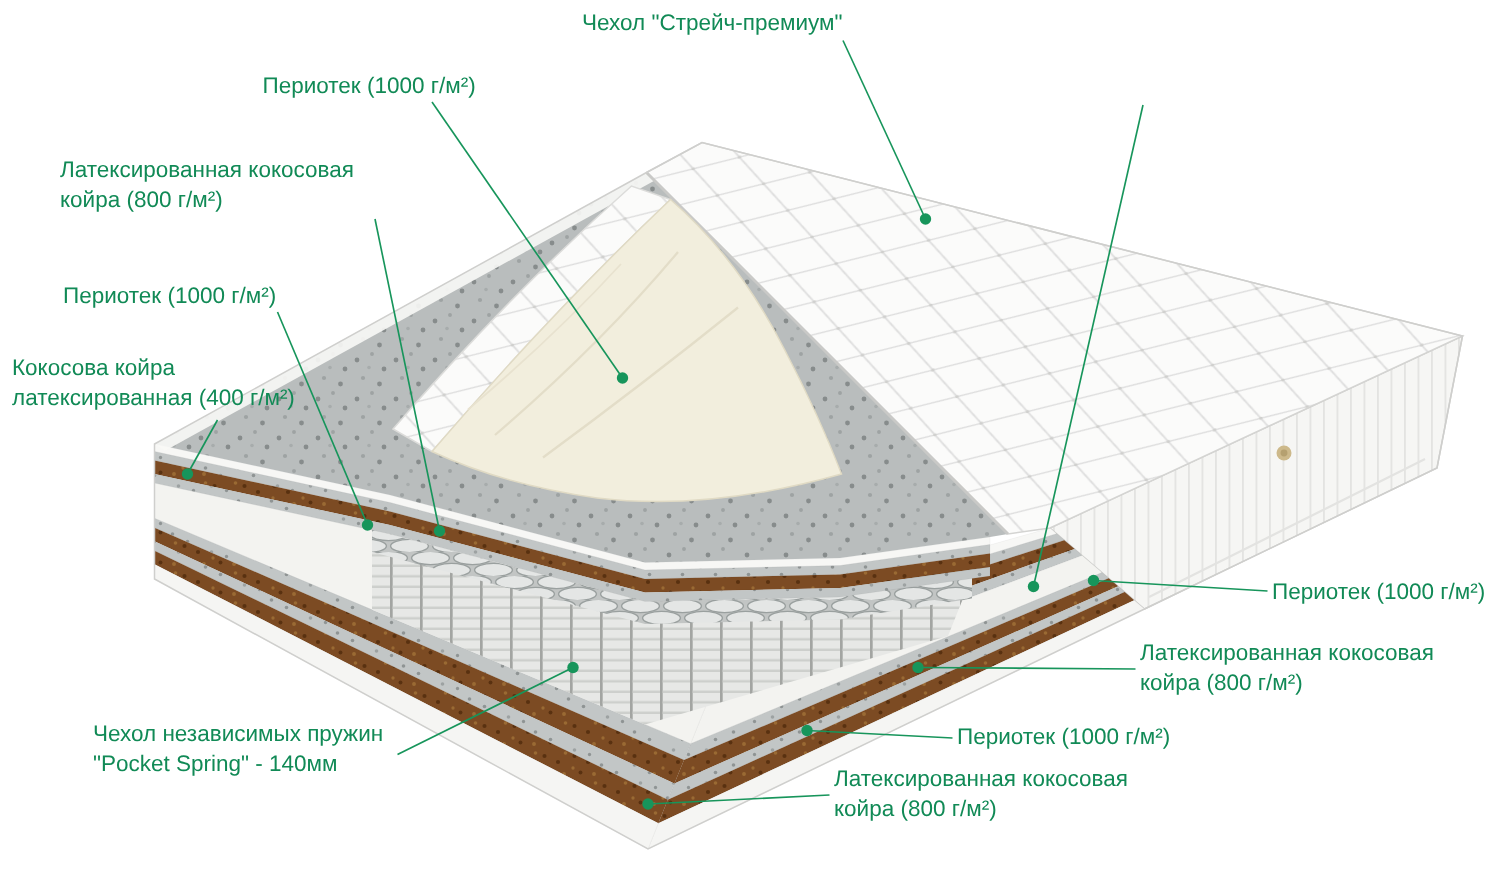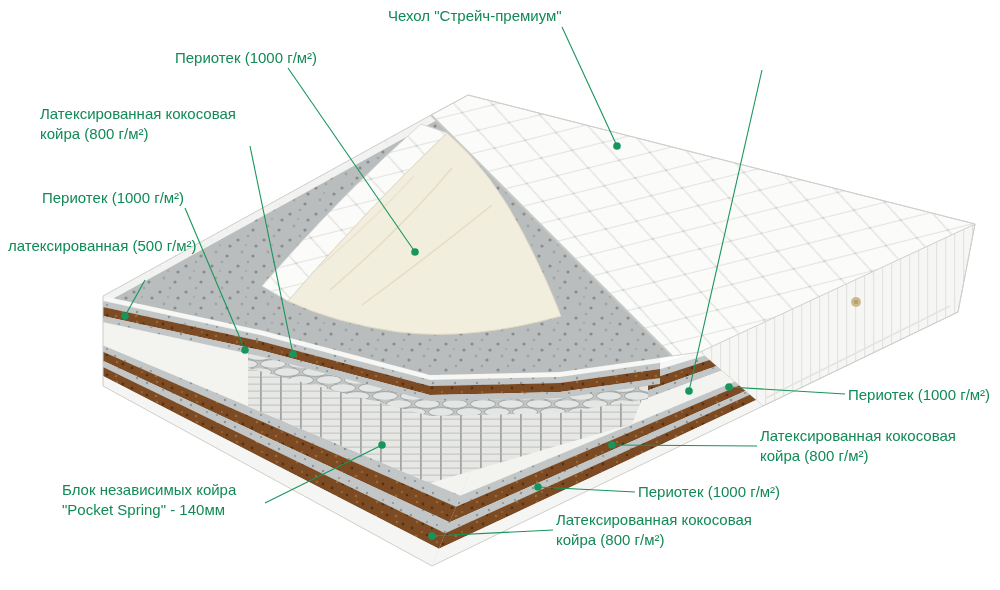--- a/index.html
+++ b/index.html
@@ -170,6 +170,7 @@
   <span>Периотек (1000 г/м²)</span>
 </div>
 <div class="label" style="left:8px;top:236px;">
+  <span>Кокосова койра</span>
   <span>латексированная (500 г/м²)</span>
 </div>
 <div class="label" style="left:848px;top:385px;">

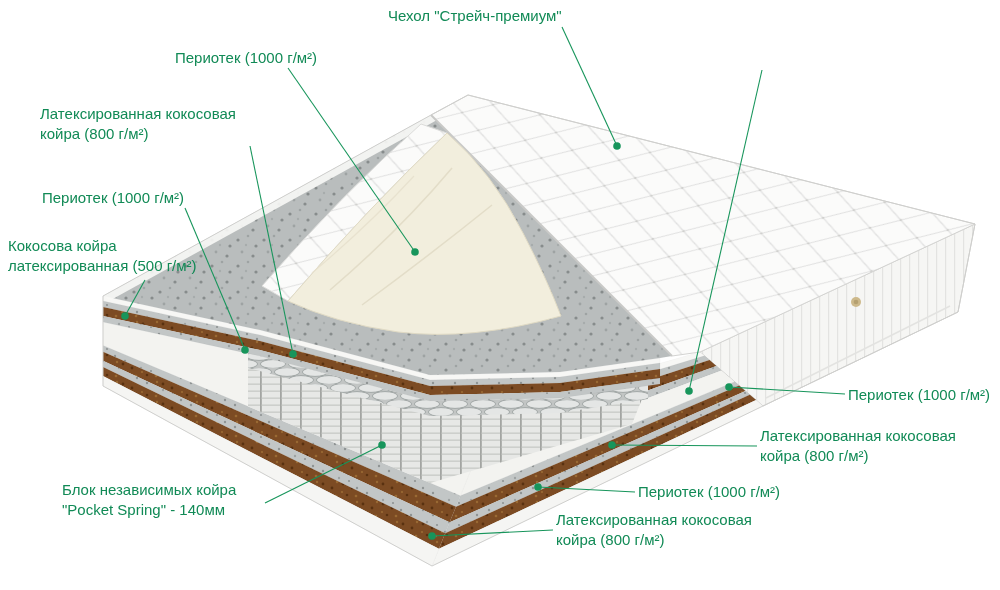--- a/index.html
+++ b/index.html
@@ -171,7 +171,7 @@
 </div>
 <div class="label" style="left:8px;top:236px;">
   <span>Кокосова койра</span>
-  <span>латексированная (500 г/м²)</span>
+  <span>латексированная (400 г/м²)</span>
 </div>
 <div class="label" style="left:848px;top:385px;">
   <span>Периотек (1000 г/м²)</span>

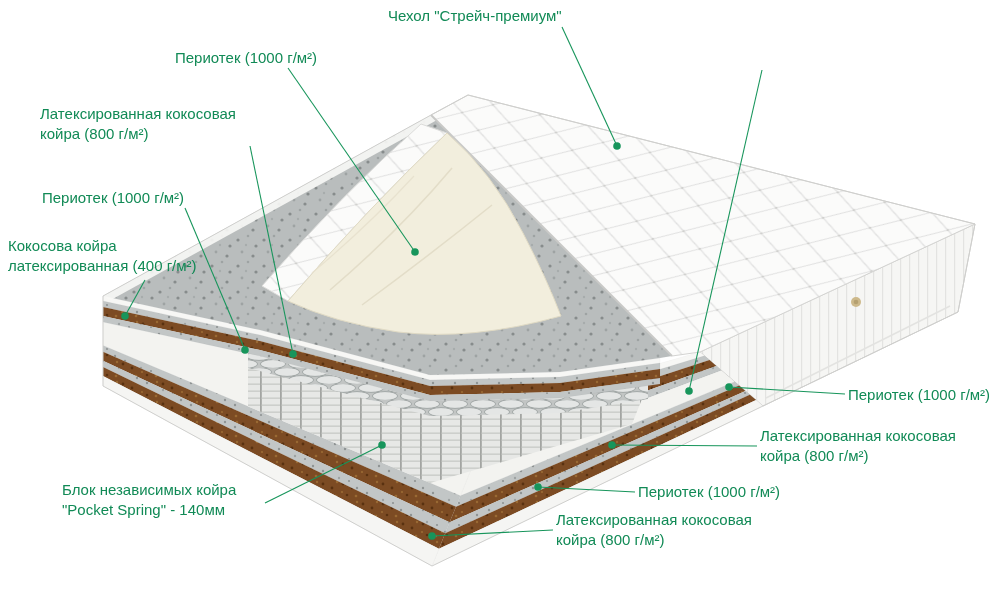--- a/index.html
+++ b/index.html
@@ -188,7 +188,7 @@
   <span>койра (800 г/м²)</span>
 </div>
 <div class="label" style="left:62px;top:480px;">
-  <span>Блок независимых койра</span>
+  <span>Чехол независимых пружин</span>
   <span>"Pocket Spring" - 140мм</span>
 </div>
 

